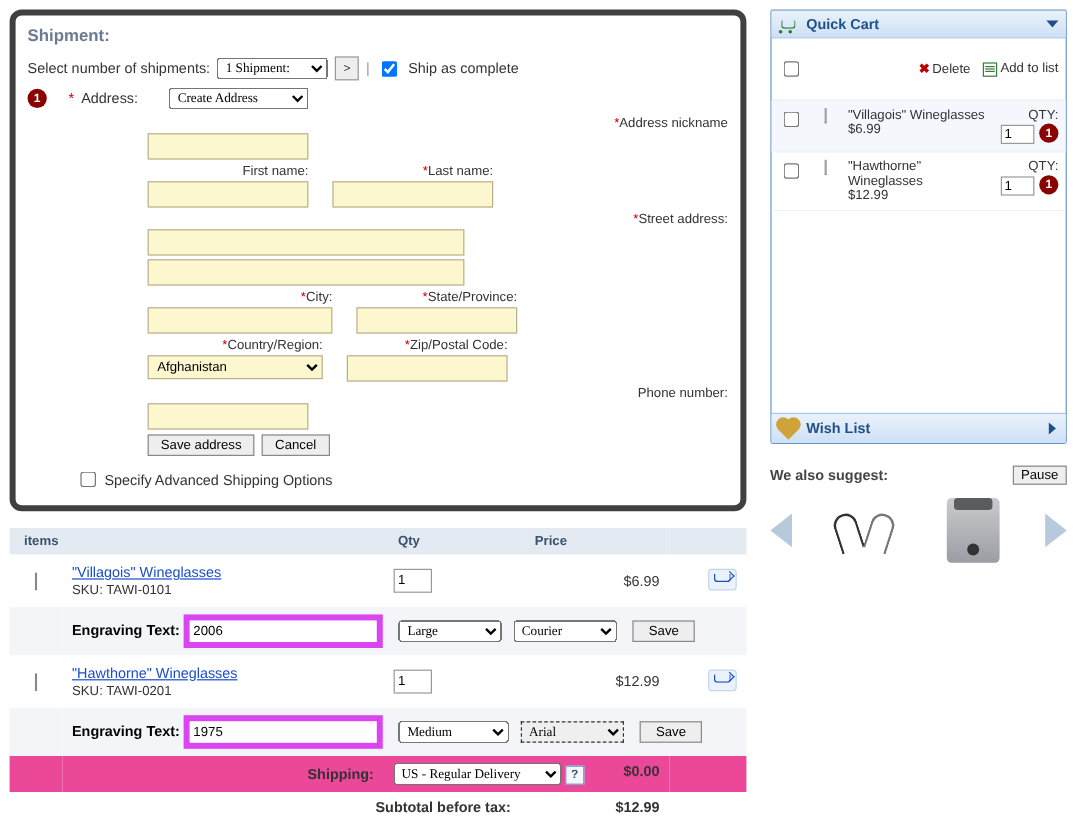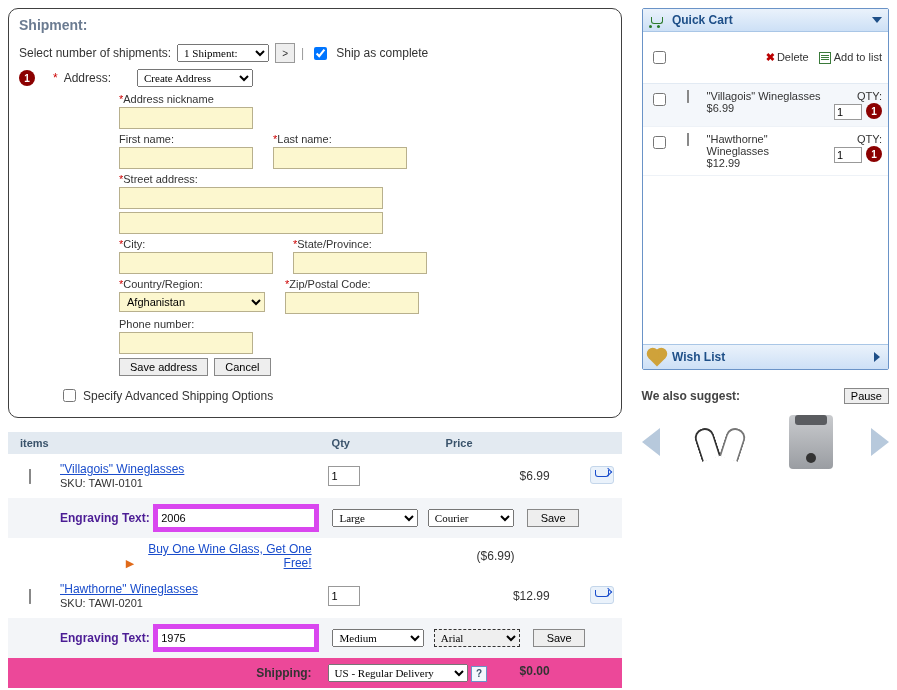--- a/index.html
+++ b/index.html
@@ -24,7 +24,7 @@
 
   
   .shipment-panel {
-    border: 1px solid #404040;
+    border: 5px solid #404040;
     border-radius: 10px;
     padding: 8px 10px 12px 10px;
     position: relative;

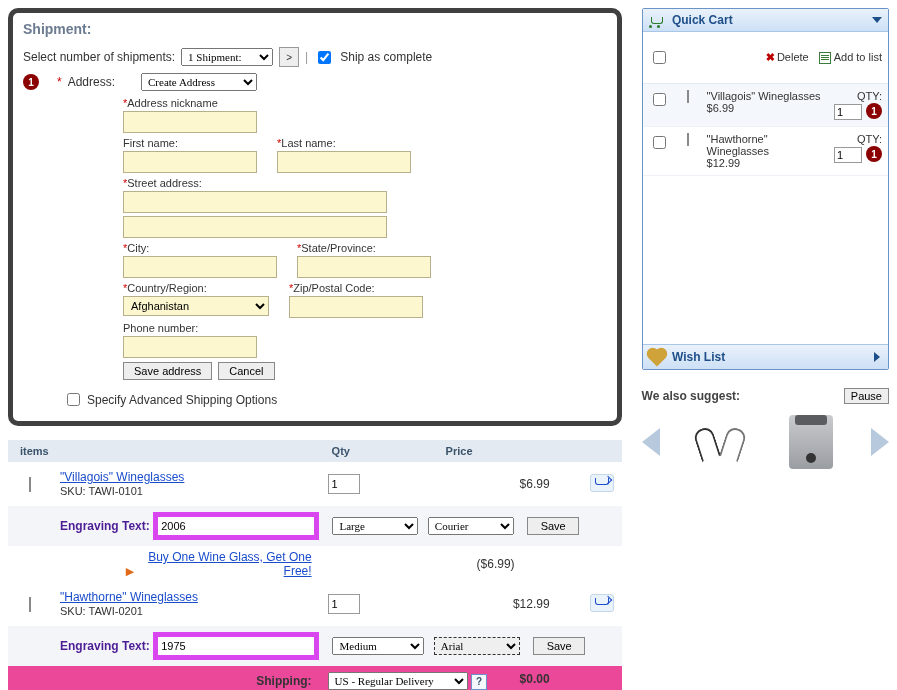--- a/index.html
+++ b/index.html
@@ -90,6 +90,7 @@
     font-size: 11px;
     margin-bottom: 2px;
     color: #333;
+    text-align: right;
   }
   .yellow-input {
     background: #fcf7cf;

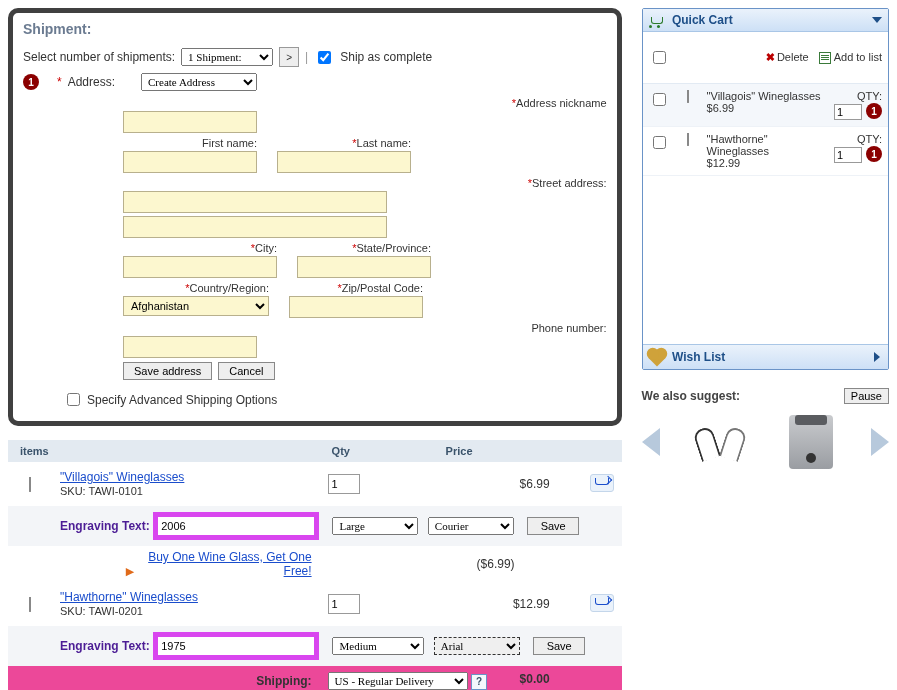--- a/index.html
+++ b/index.html
@@ -249,7 +249,7 @@
   }
   .engrave-label {
     font-weight: bold;
-    color: #4c1d95;
+    color: #000000;
     white-space: nowrap;
   }
   .eng-input {

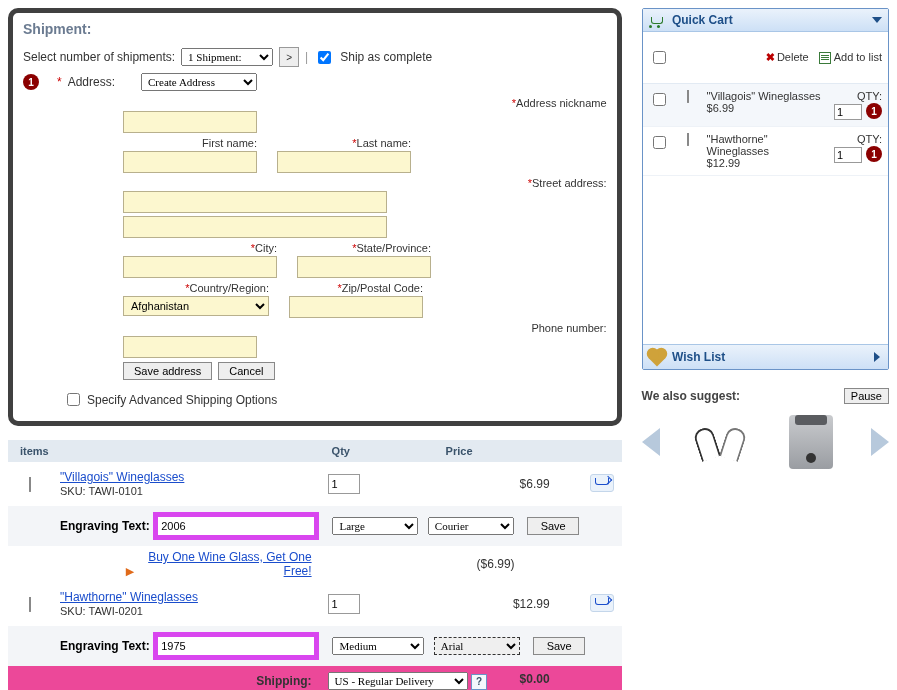--- a/index.html
+++ b/index.html
@@ -659,16 +659,6 @@
           <button class="btn" style="margin-left:10px;width:52px">Save</button>
         </td>
       </tr>
-      <tr class="promo-row">
-        <td></td>
-        <td style="text-align:right">
-          <span class="promo-arrow">▶</span>
-          <span class="link" style="display:inline-block;max-width:170px;text-align:right">Buy One Wine Glass, Get One Free!</span>
-        </td>
-        <td></td>
-        <td class="price" style="text-align:center">($6.99)</td>
-        <td></td>
-      </tr>
 
       <tr class="item-row">
         <td class="wine-icon">

